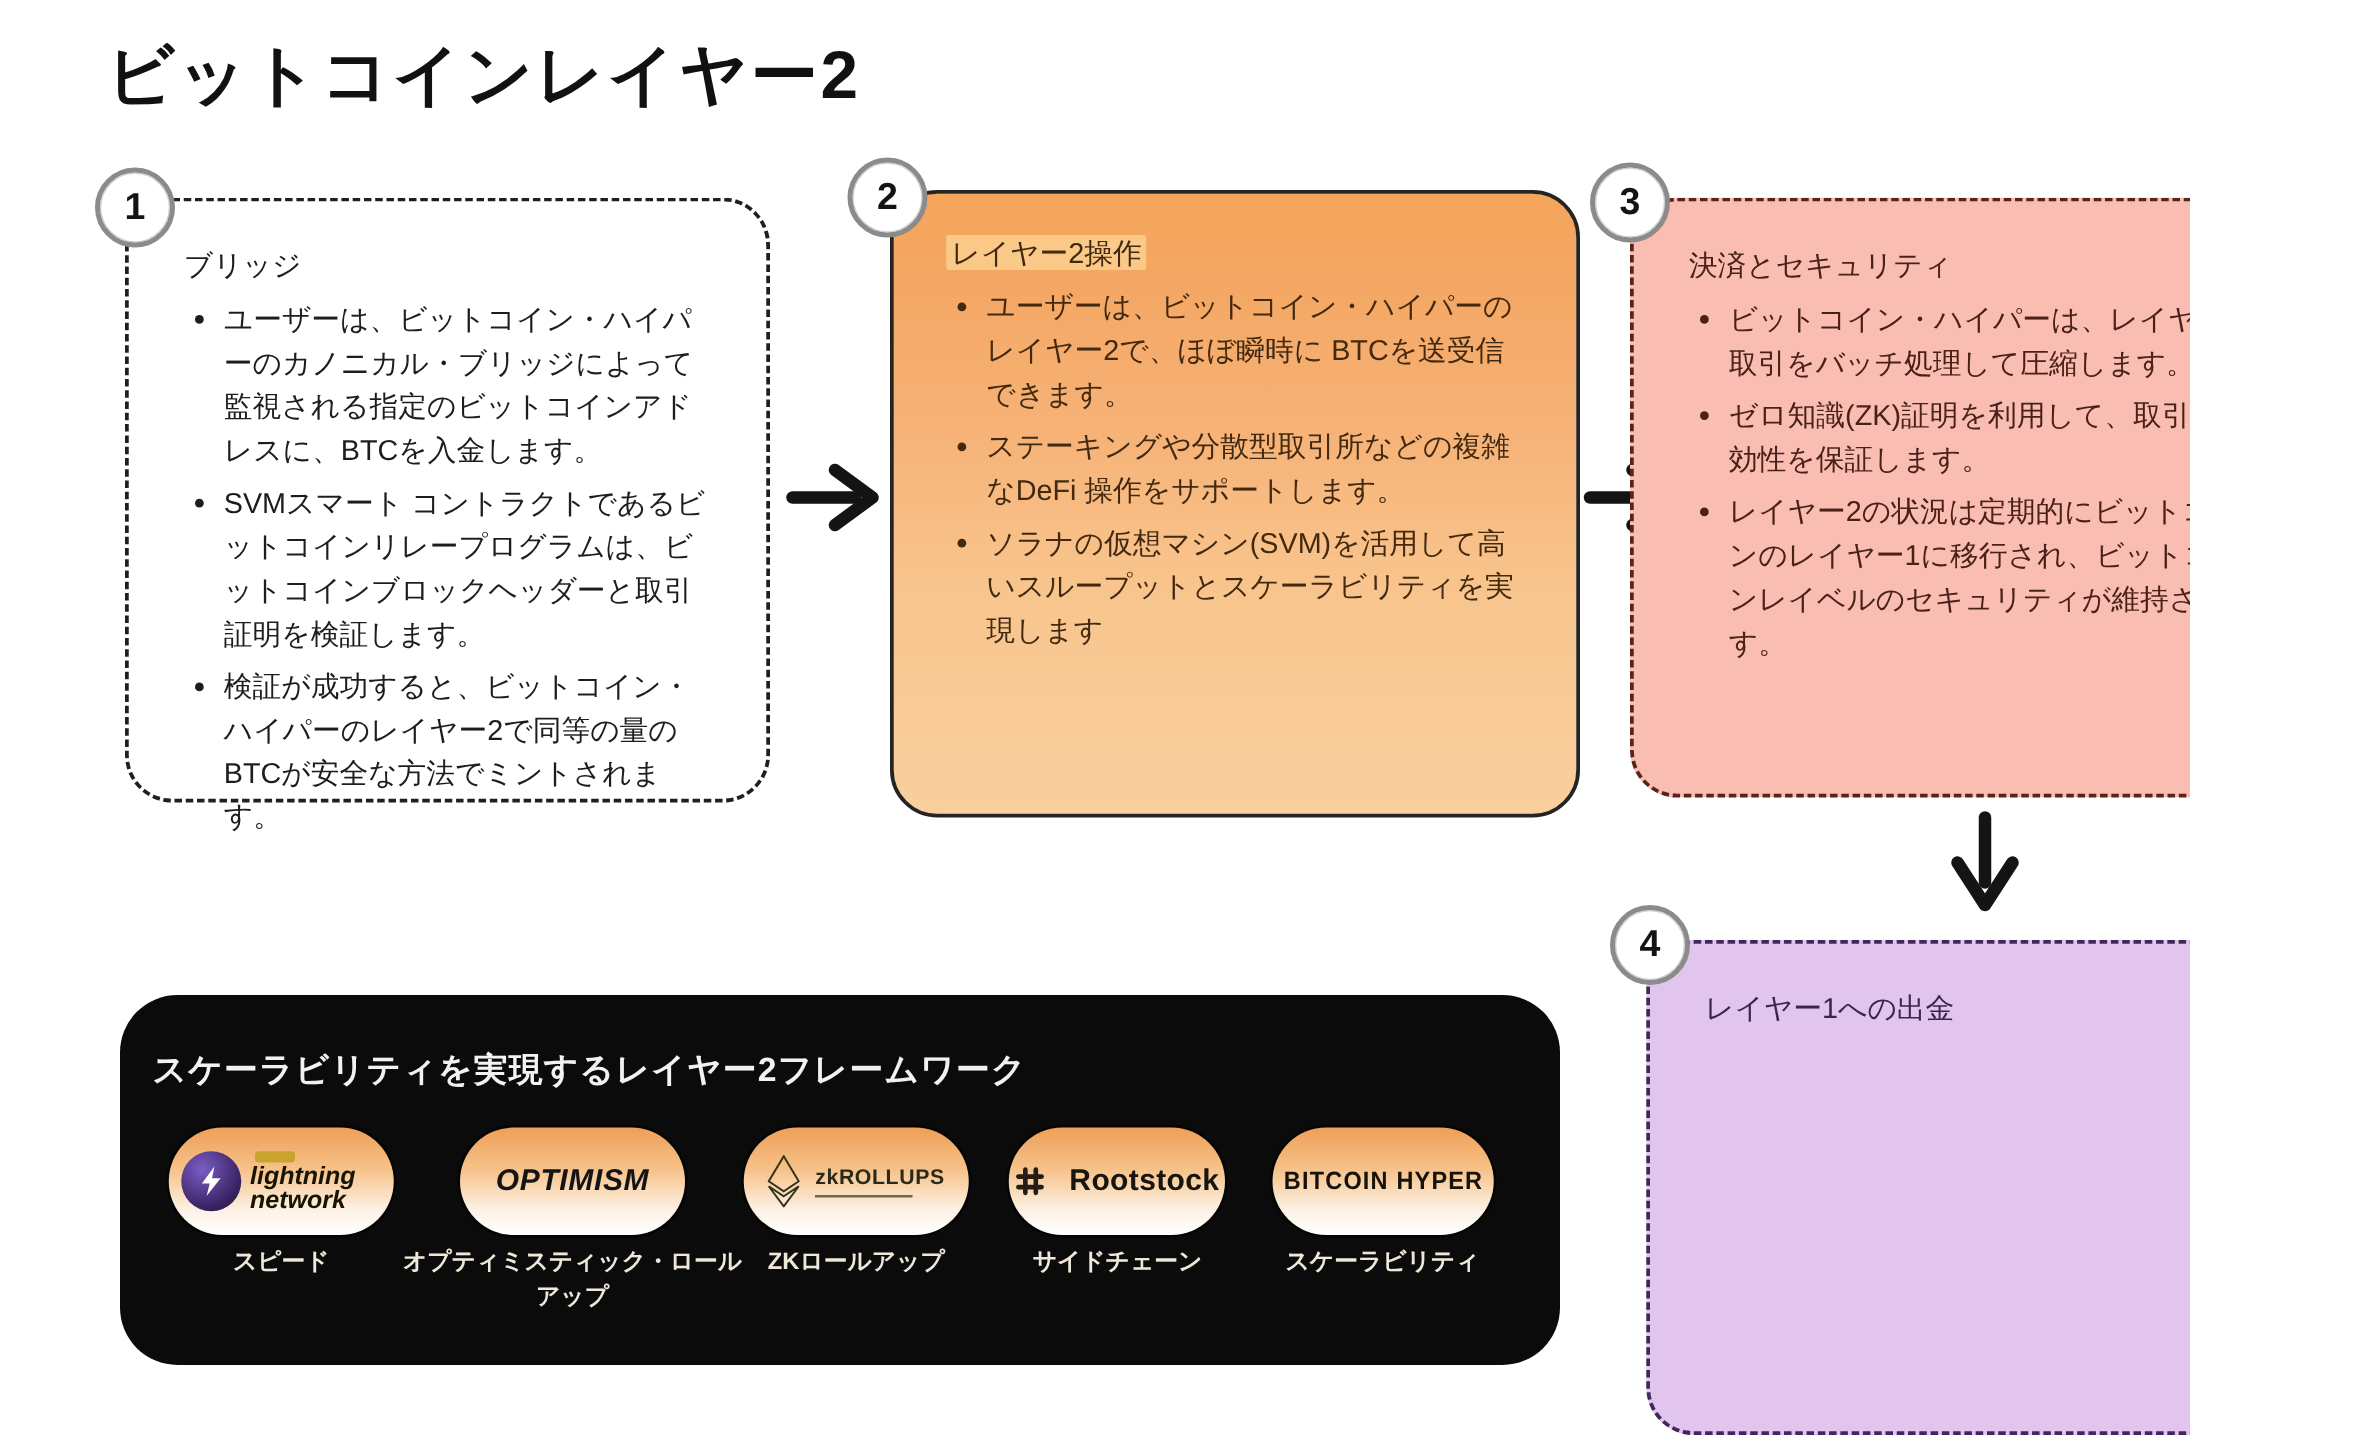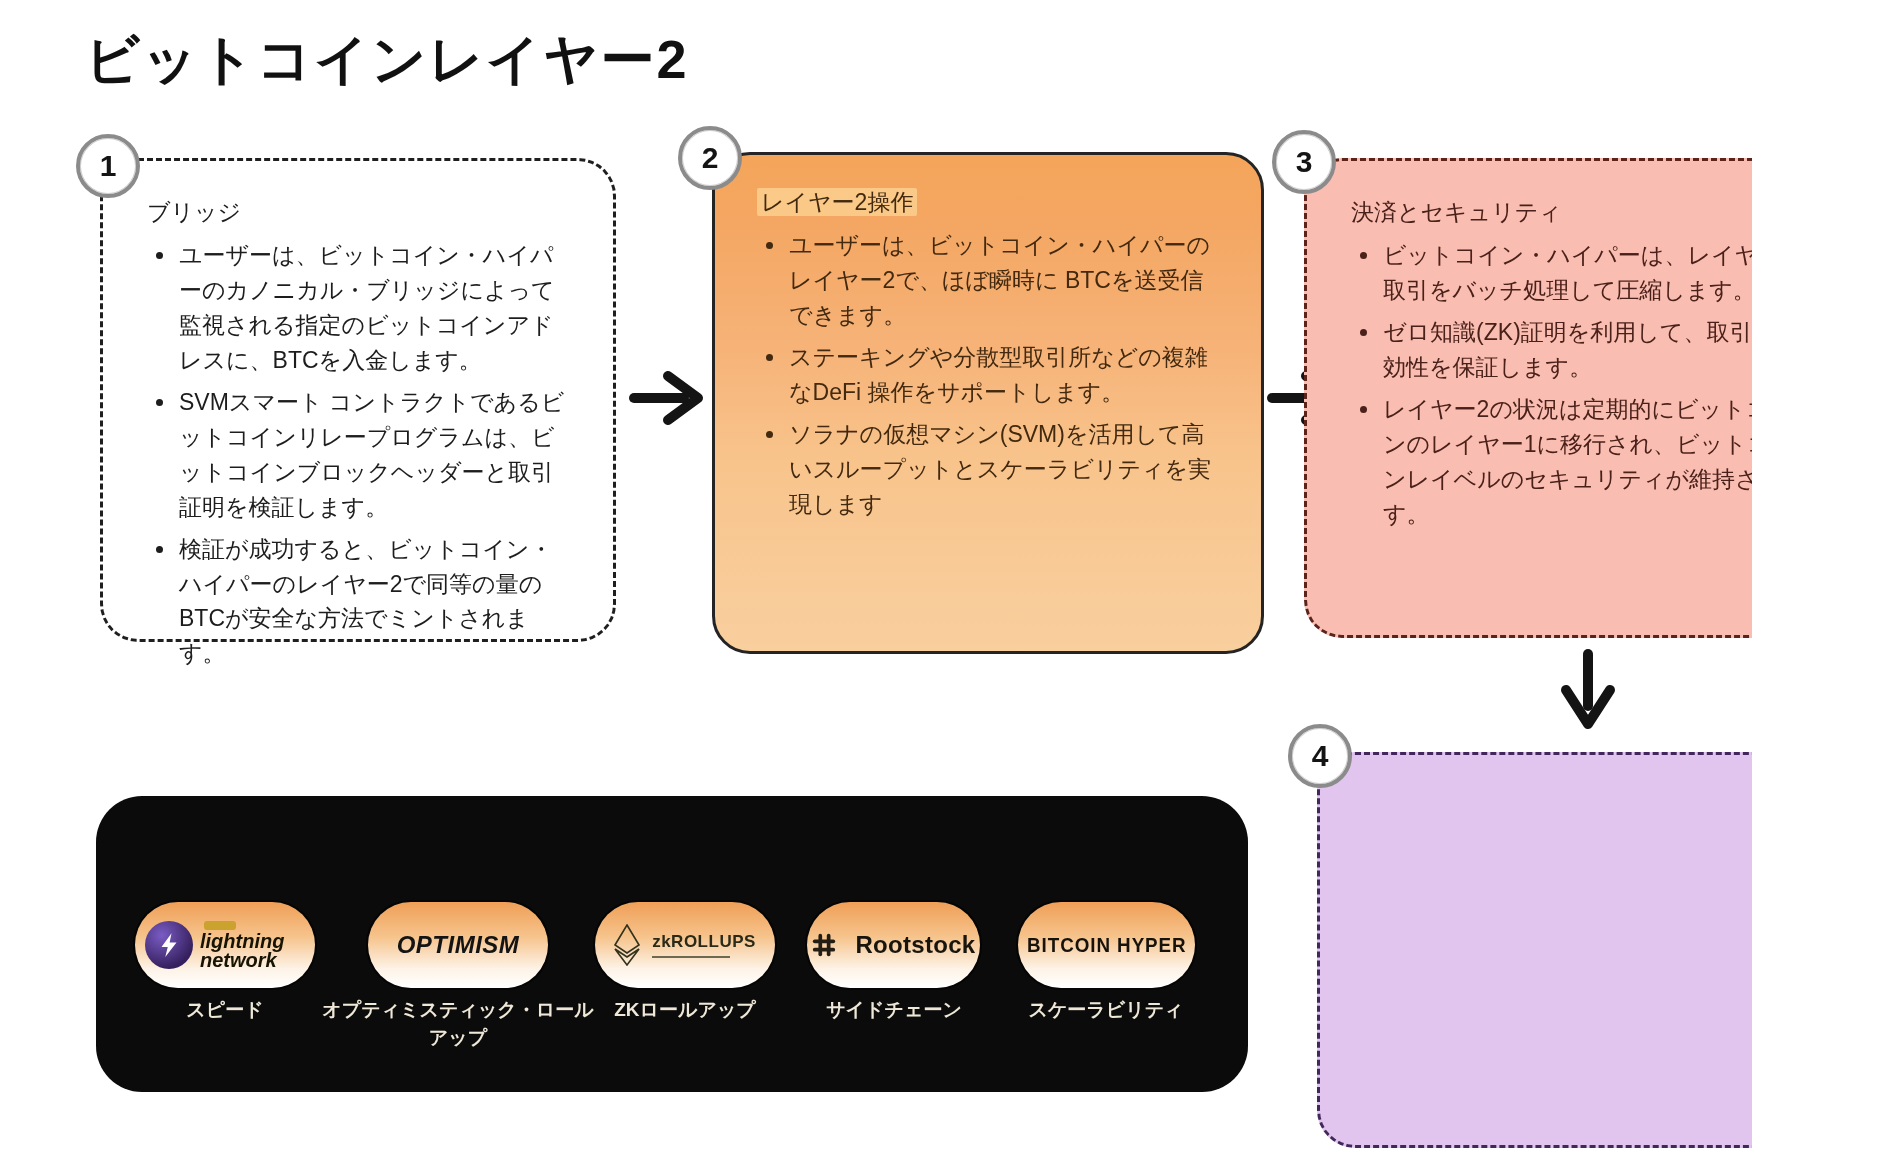--- a/index.html
+++ b/index.html
@@ -144,6 +144,7 @@
   </div>
   <div class="step-card card-4">
     <div class="card-body">
+      <div class="card-heading">レイヤー1への出金</div>
     </div>
   </div>
 

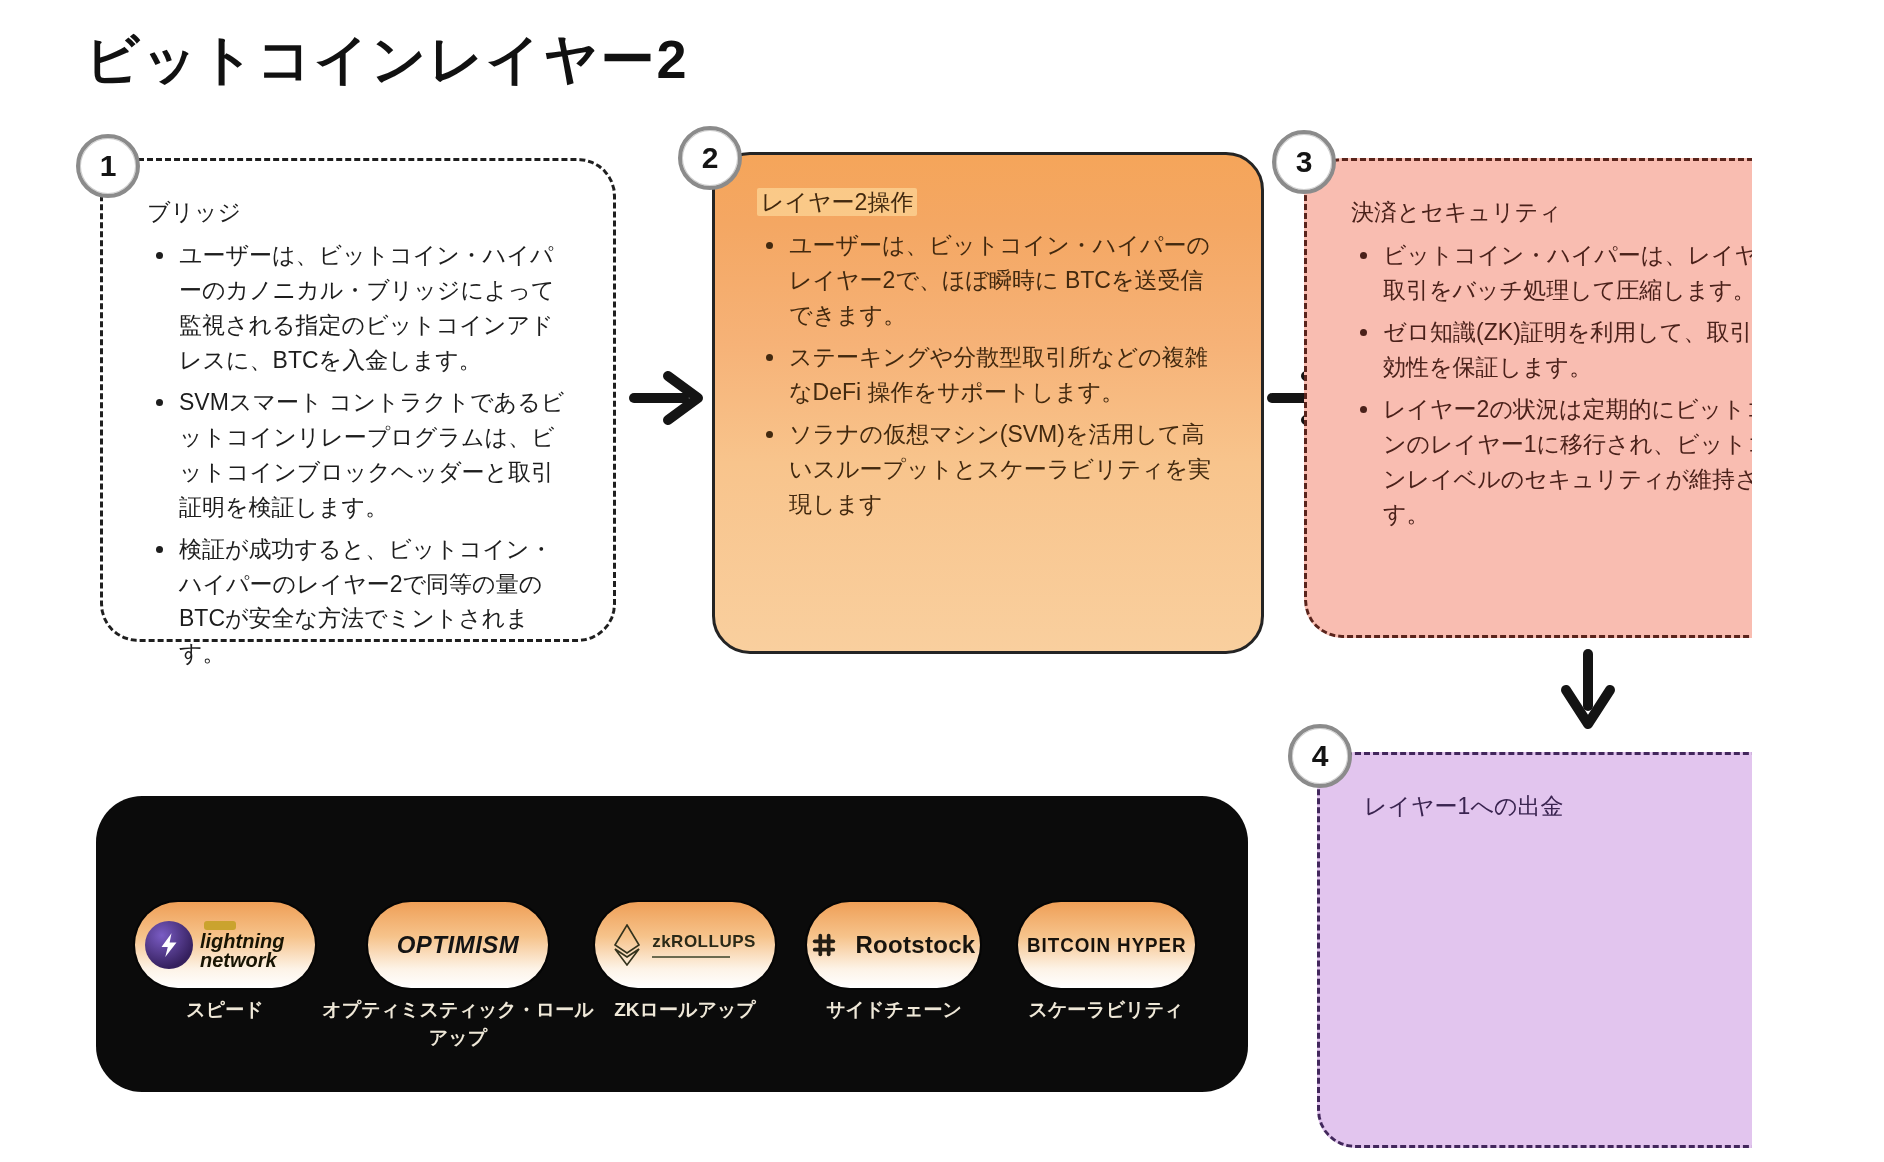--- a/index.html
+++ b/index.html
@@ -149,6 +149,7 @@
   </div>
 
   <div class="panel">
+    <div class="panel-title">スケーラビリティを実現するレイヤー2フレームワーク</div>
 
     <div class="pill pill-1">
       <div class="ln-wrap">

